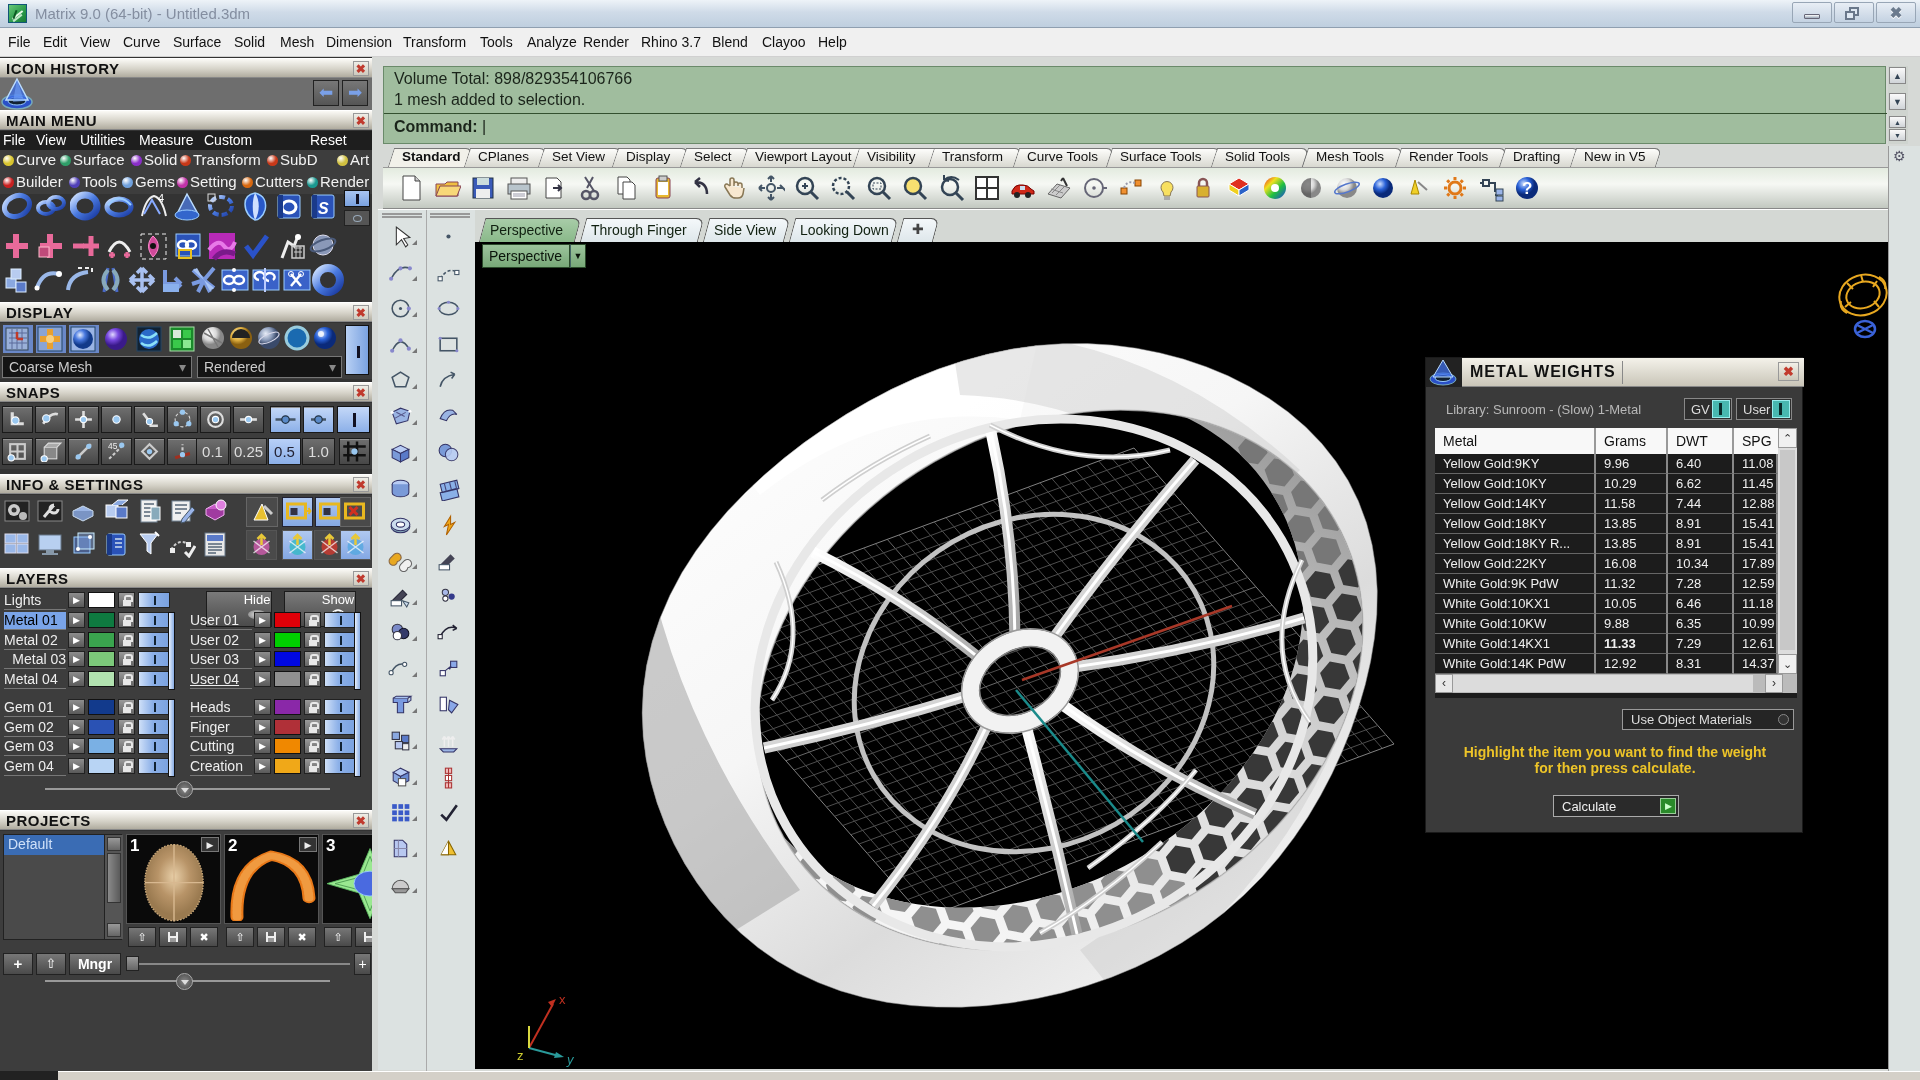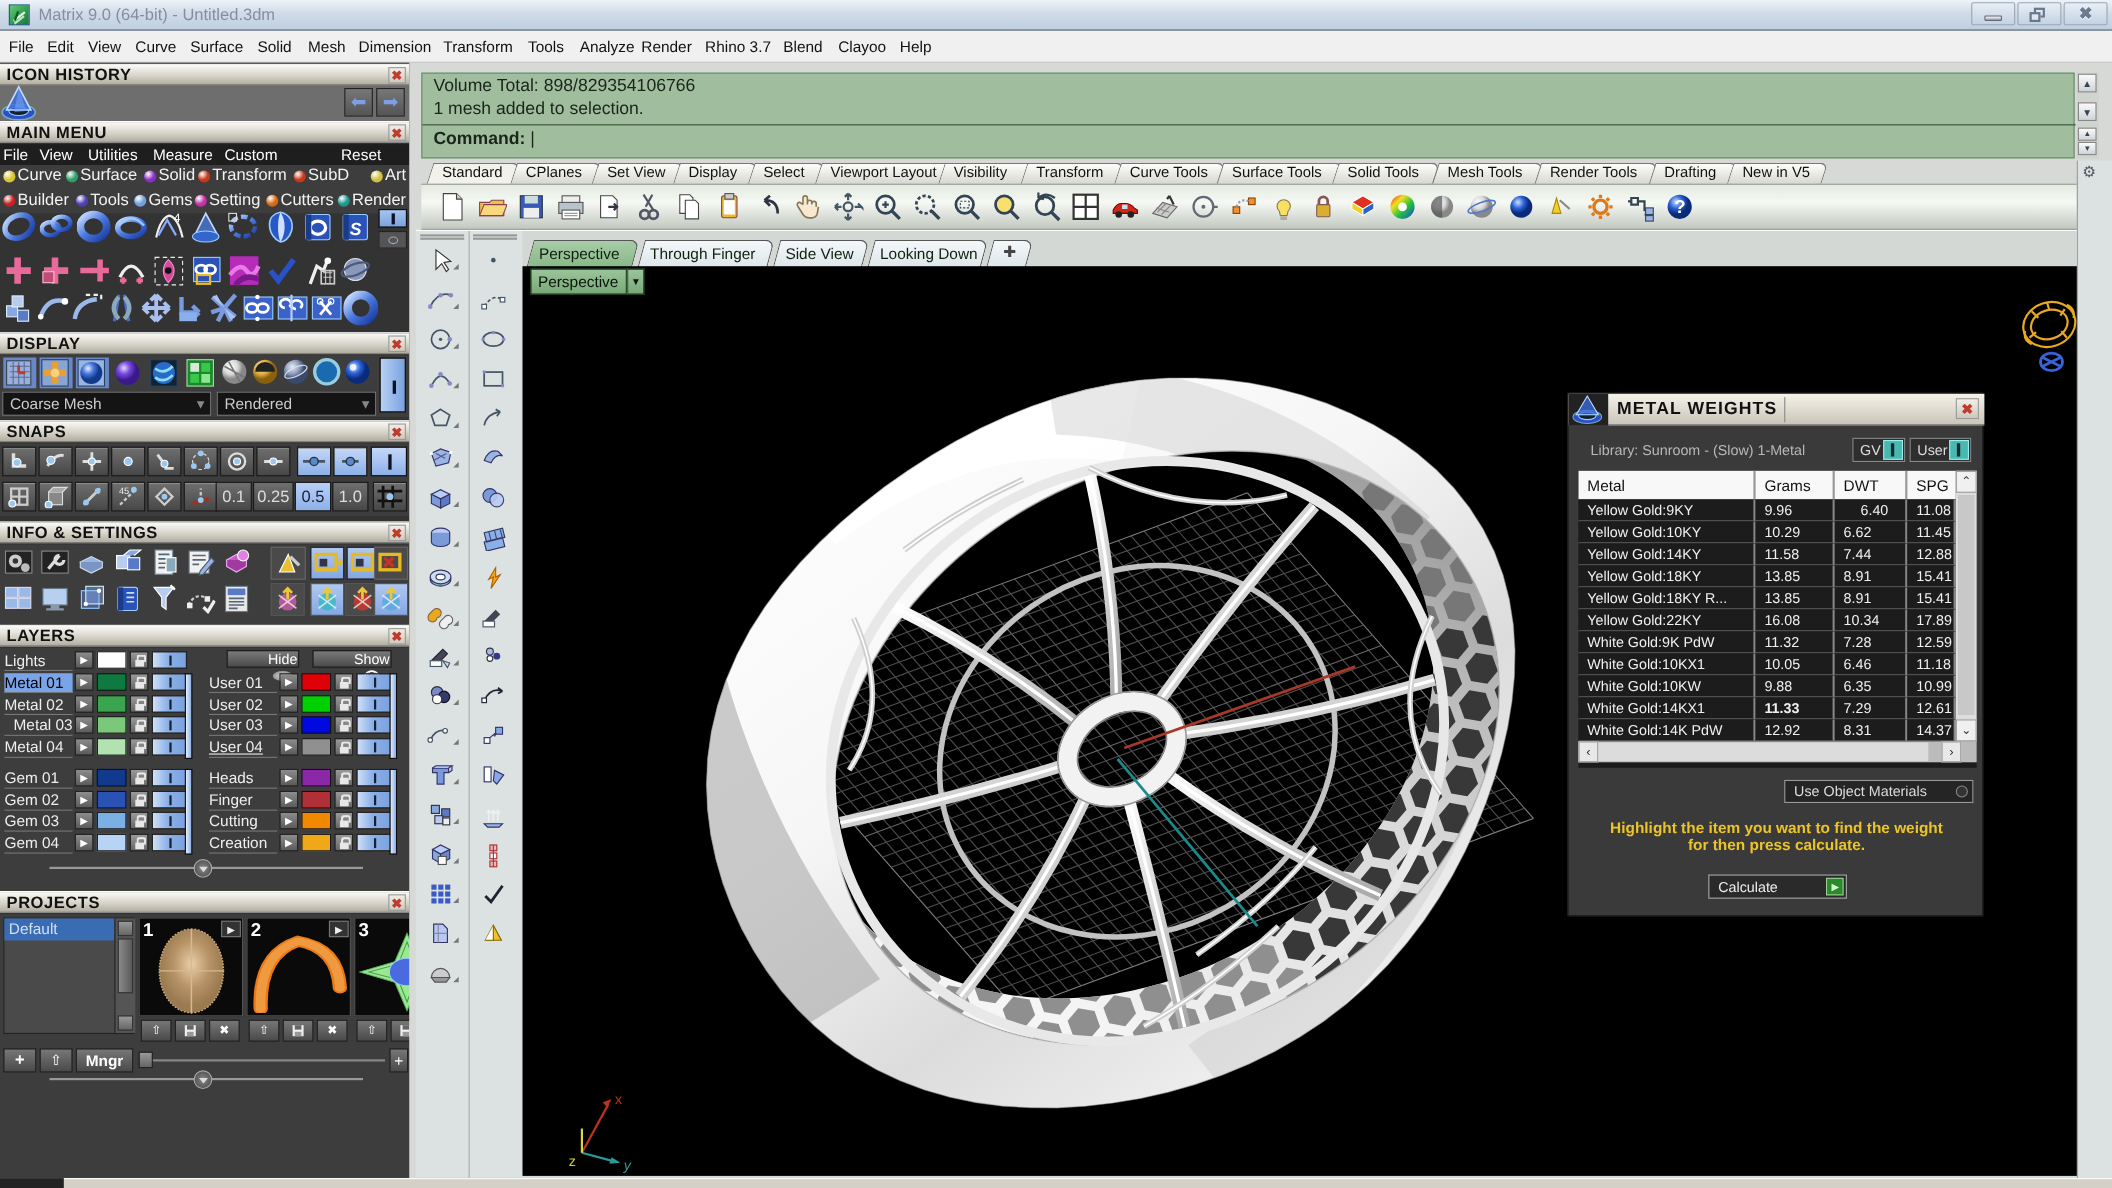--- a/index.html
+++ b/index.html
@@ -687,7 +687,7 @@
   </div>
 <div class="abs" style="left:383px;top:146px;width:1537px;height:21px;background:#d6d9d6;">
     <div class="abs" style="left:8px;top:2px;width:79px;height:19px;background:#f2f1ea;border:1px solid #777;border-bottom:none;border-radius:0 7px 0 0;transform:skewX(-18deg);"></div>
-    <div class="abs" style="left:19px;top:3px;font-size:13.5px;font-weight:normal;color:#111;">Standard</div>
+    <div class="abs" style="left:19px;top:3px;font-size:13.5px;font-weight:bold;color:#111;">Standard</div>
     <div class="abs" style="left:84px;top:2px;width:77px;height:19px;background:linear-gradient(#fdfdfb,#d8d8d0);border:1px solid #777;border-bottom:none;border-radius:0 7px 0 0;transform:skewX(-18deg);"></div>
     <div class="abs" style="left:95px;top:3px;font-size:13.5px;font-weight:normal;color:#111;">CPlanes</div>
     <div class="abs" style="left:158px;top:2px;width:78px;height:19px;background:linear-gradient(#fdfdfb,#d8d8d0);border:1px solid #777;border-bottom:none;border-radius:0 7px 0 0;transform:skewX(-18deg);"></div>

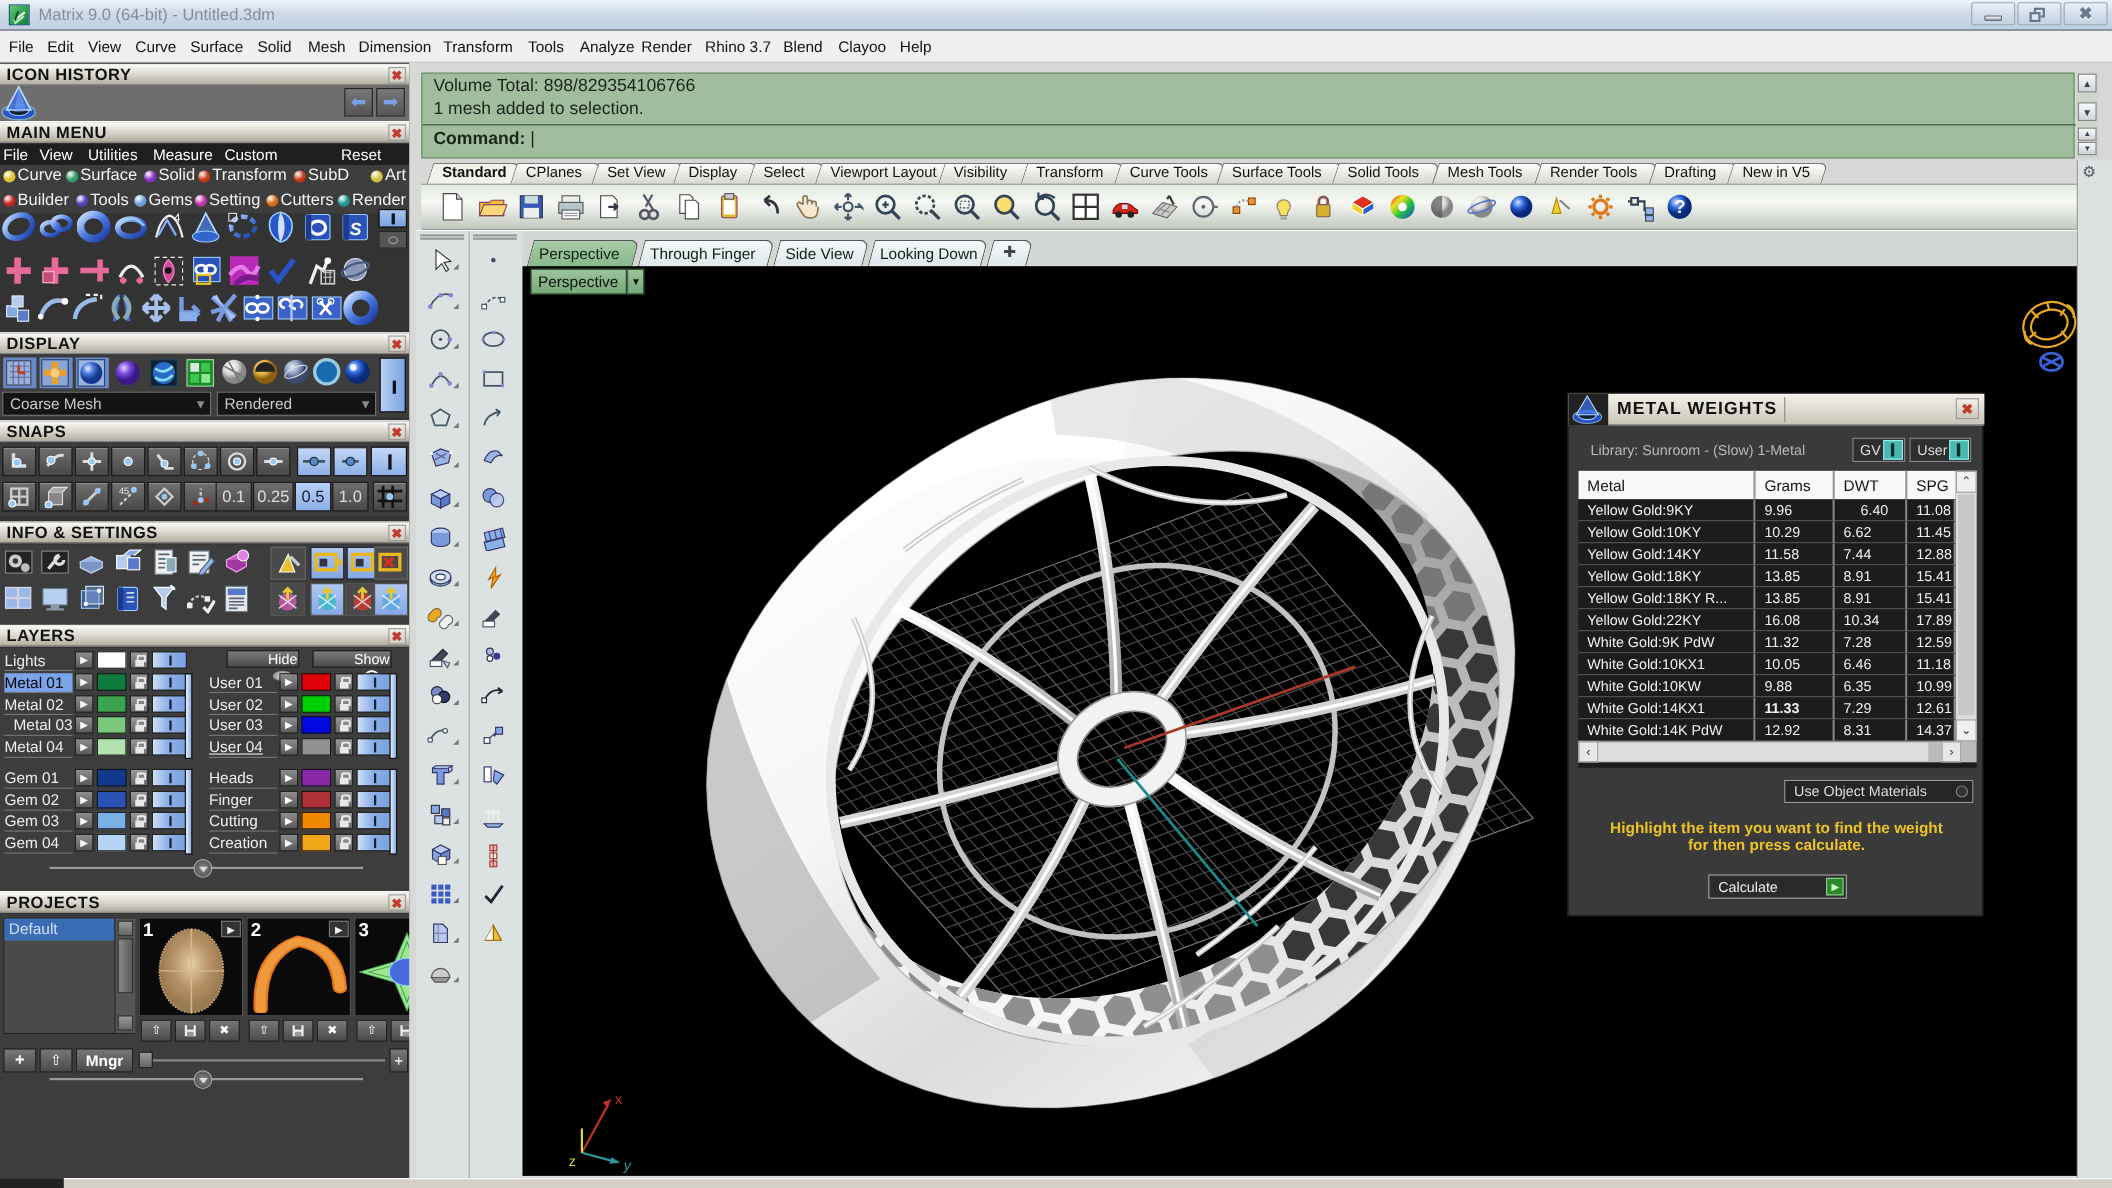--- a/index.html
+++ b/index.html
@@ -1565,7 +1565,7 @@
       <div class="abs" style="left:0;top:26px;width:343px;height:20px;">
         <div class="abs" style="left:0px;top:0;width:161px;height:20px;background:#1c1c1c;border-right:2px solid #888;border-bottom:1px solid #666;font-size:13px;color:#f0f0f0;padding:2px 0 0 8px;white-space:nowrap;overflow:hidden;">Yellow Gold:9KY</div>
         <div class="abs" style="left:161px;top:0;width:72px;height:20px;background:#1c1c1c;border-right:2px solid #888;border-bottom:1px solid #666;font-size:13px;color:#f0f0f0;padding:2px 0 0 8px;white-space:nowrap;overflow:hidden;">9.96</div>
-        <div class="abs" style="left:233px;top:0;width:66px;height:20px;background:#1c1c1c;border-right:2px solid #888;border-bottom:1px solid #666;font-size:13px;color:#f0f0f0;padding:2px 0 0 8px;white-space:nowrap;overflow:hidden;text-align:center;">6.40</div>
+        <div class="abs" style="left:233px;top:0;width:66px;height:20px;background:#1c1c1c;border-right:2px solid #888;border-bottom:1px solid #666;font-size:13px;color:#f0f0f0;padding:2px 0 0 8px;white-space:nowrap;overflow:hidden;">6.40</div>
         <div class="abs" style="left:299px;top:0;width:44px;height:20px;background:#1c1c1c;border-right:2px solid #888;border-bottom:1px solid #666;font-size:13px;color:#f0f0f0;padding:2px 0 0 8px;white-space:nowrap;overflow:hidden;">11.08</div>
       </div>
       <div class="abs" style="left:0;top:46px;width:343px;height:20px;">

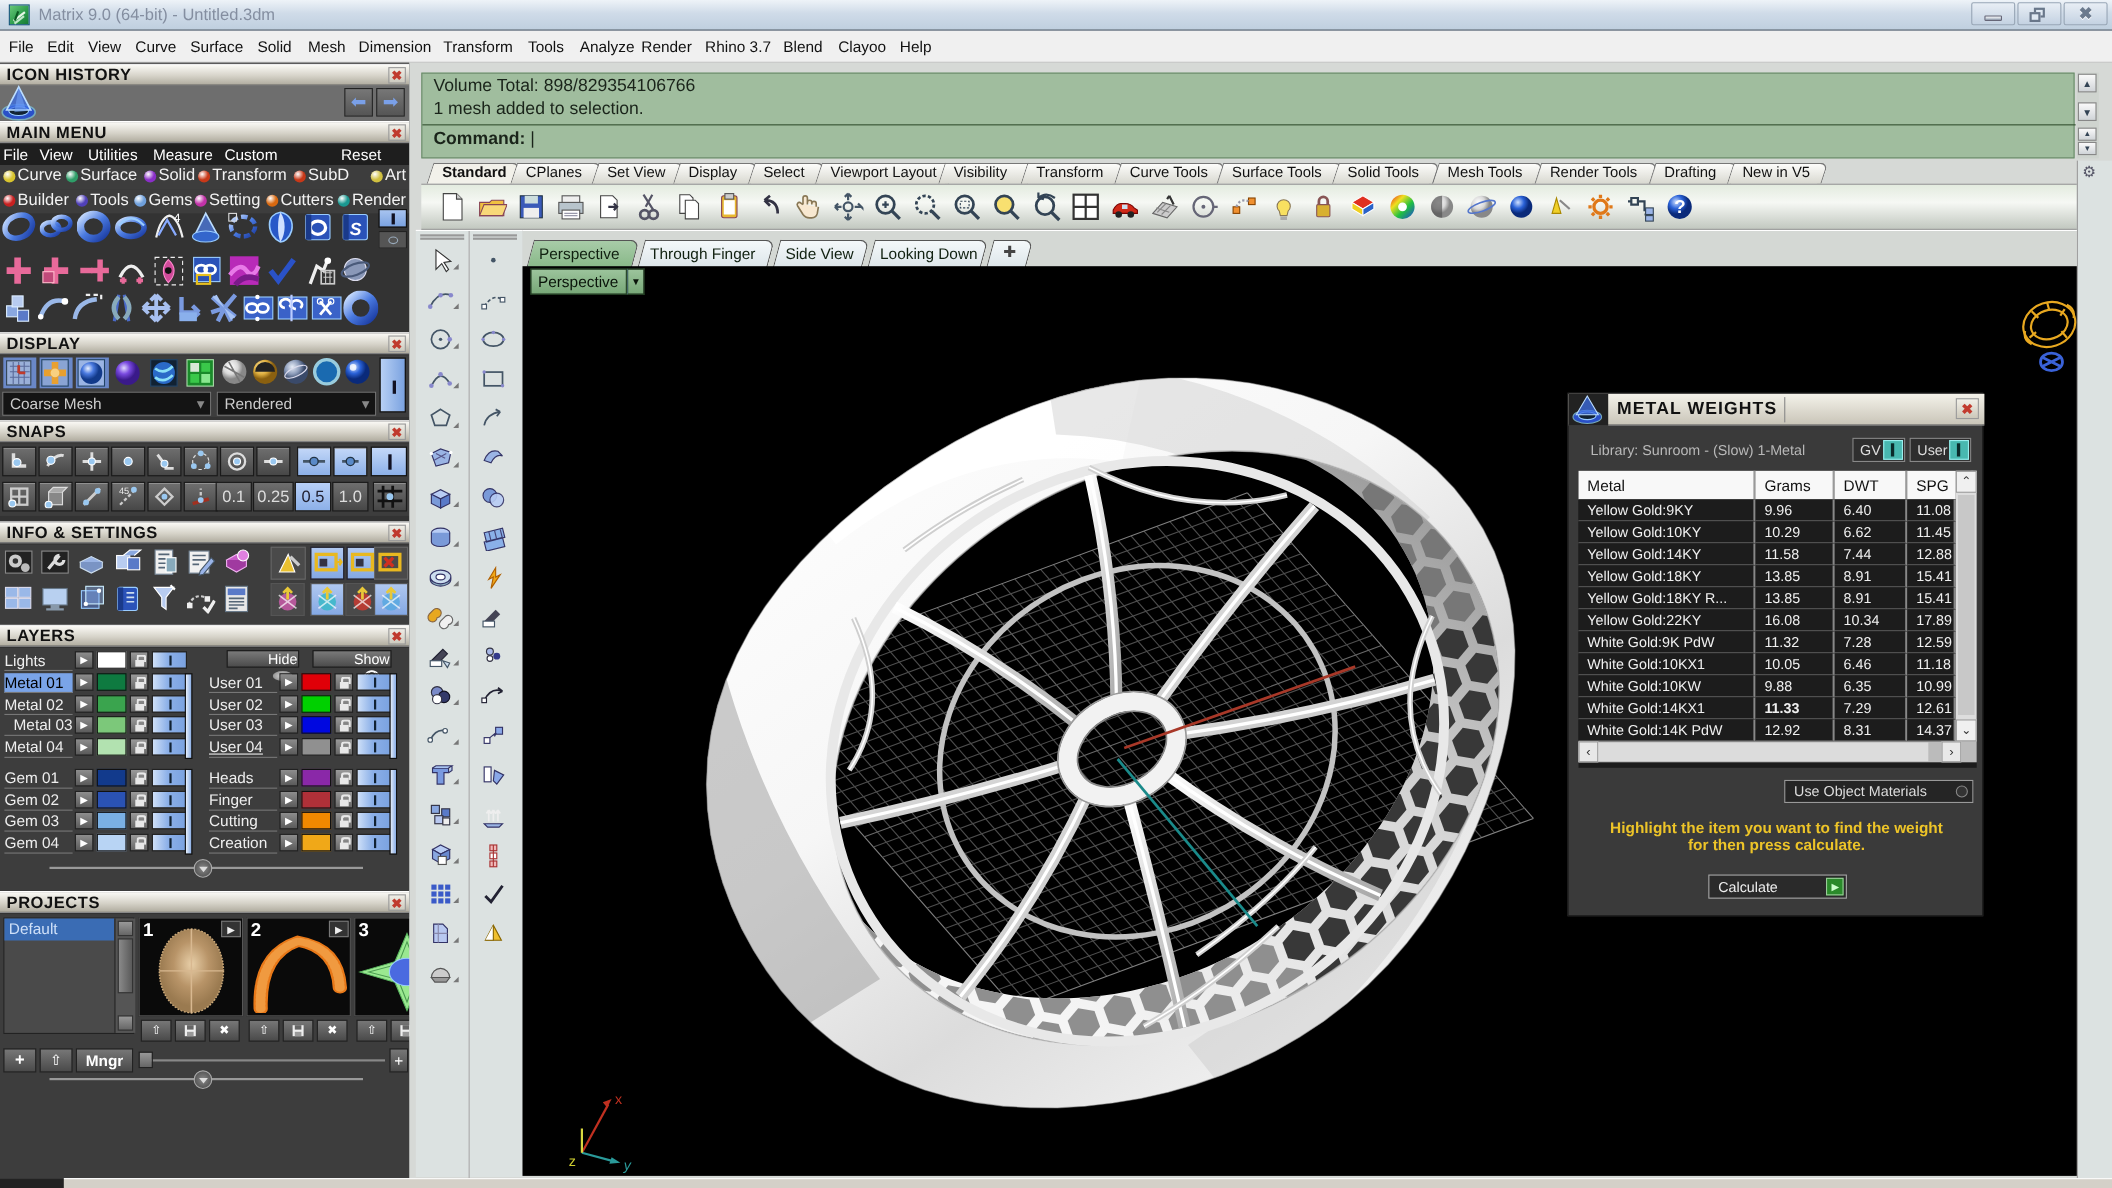--- a/index.html
+++ b/index.html
@@ -19,7 +19,7 @@
 .bar:after{content:"";position:absolute;left:15px;top:3px;width:2px;height:9px;background:#123;}
 .vs{position:absolute;width:7px;background:linear-gradient(90deg,#e8f0fc,#88ace4);border:1px solid #111;}
 .snapb{position:absolute;width:31px;height:27px;background:linear-gradient(#6f6f6f,#474747);border:1px solid #1a1a1a;box-shadow:inset 0 1px 0 #909090;}
-.tbtn{position:absolute;height:16px;background:linear-gradient(#7a7a7a,#4b4b4b);border:1px solid #1c1c1c;color:#fff;font-size:13px;text-align:center;padding-left:36px;}
+.tbtn{position:absolute;height:36px;background:linear-gradient(#7a7a7a,#4b4b4b);border:1px solid #1c1c1c;color:#fff;font-size:13px;text-align:center;padding-left:36px;}
 </style></head><body>
 
 <div class="abs" style="left:0;top:0;width:1920px;height:28px;background:linear-gradient(#eef3f8,#cfdbe8 45%,#bfcfdf);border-bottom:1px solid #8f9fb0;">

